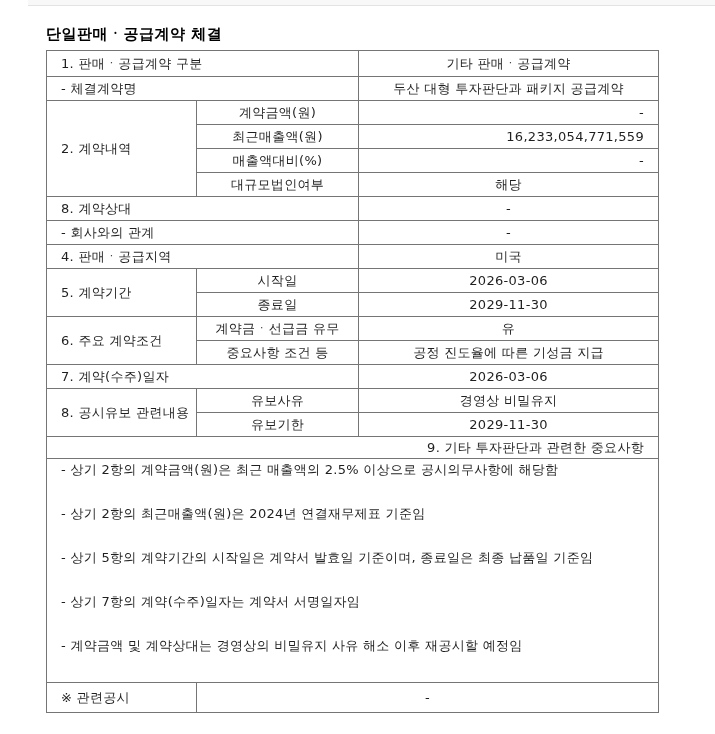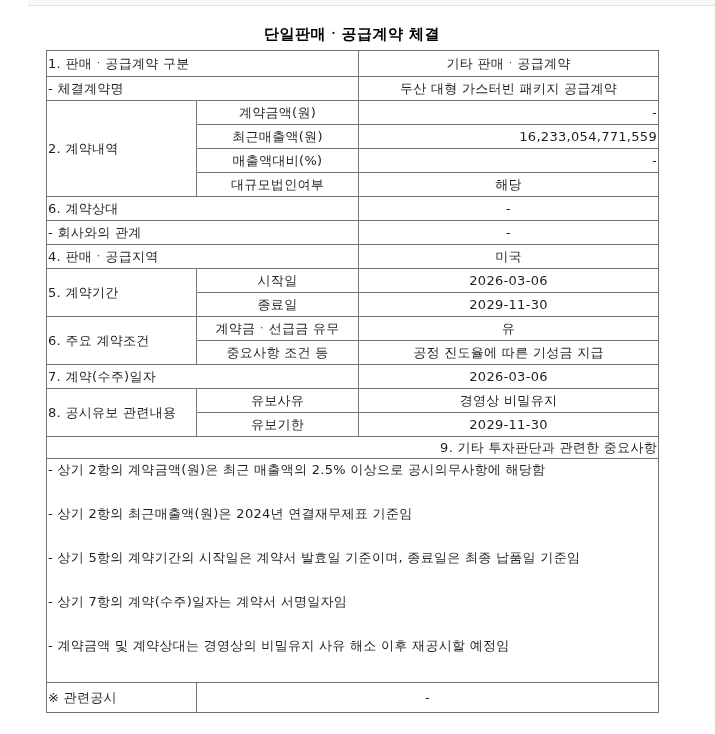--- a/index.html
+++ b/index.html
@@ -21,7 +21,6 @@
     position: absolute;
     left: 46px; top: 25px;
     width: 612px;
-    text-align: center;
     font-size: 15px;
     font-weight: bold;
     color: #000000;

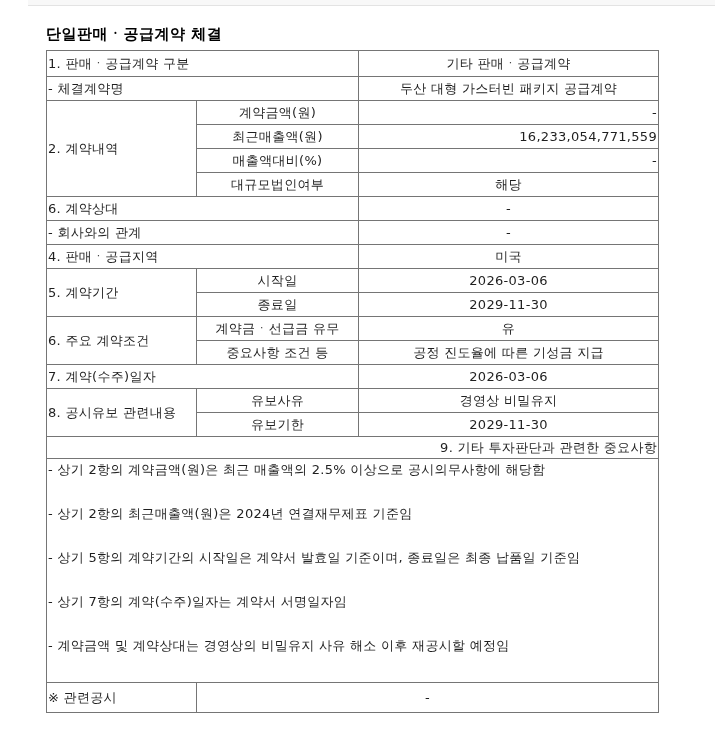--- a/index.html
+++ b/index.html
@@ -37,7 +37,7 @@
     border: 1px solid #757575;
     font-size: 13px;
     color: #1f1f1f;
-    padding: 0 1px;
+    padding: 0 14px;
     white-space: nowrap;
     overflow: hidden;
     vertical-align: middle;

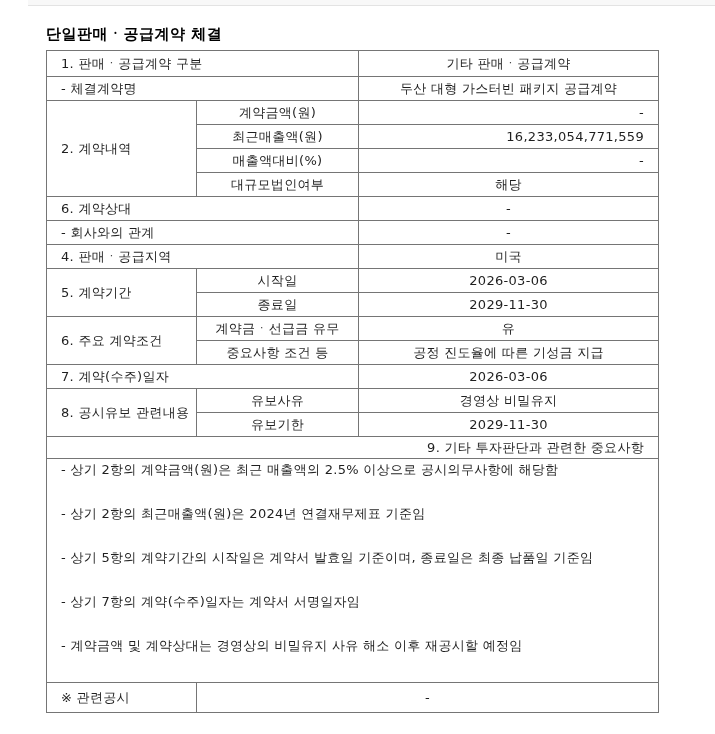--- a/index.html
+++ b/index.html
@@ -84,7 +84,7 @@
     </tr>
     <tr>
       <td colspan="2" class="lab">- 체결계약명</td>
-      <td class="val">두산 대형 가스터빈 패키지 공급계약</td>
+      <td class="val">두산 대형 투자판단과 패키지 공급계약</td>
     </tr>
     <tr>
       <td rowspan="4" class="lab">2. 계약내역</td>

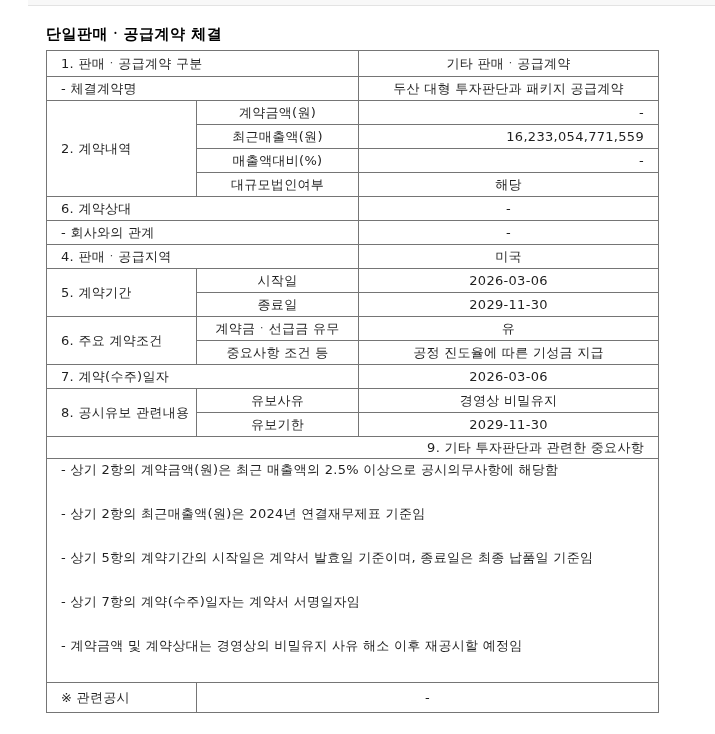--- a/index.html
+++ b/index.html
@@ -104,7 +104,7 @@
       <td class="val">해당</td>
     </tr>
     <tr>
-      <td colspan="2" class="lab">6. 계약상대</td>
+      <td colspan="2" class="lab">8. 계약상대</td>
       <td class="val">-</td>
     </tr>
     <tr>

